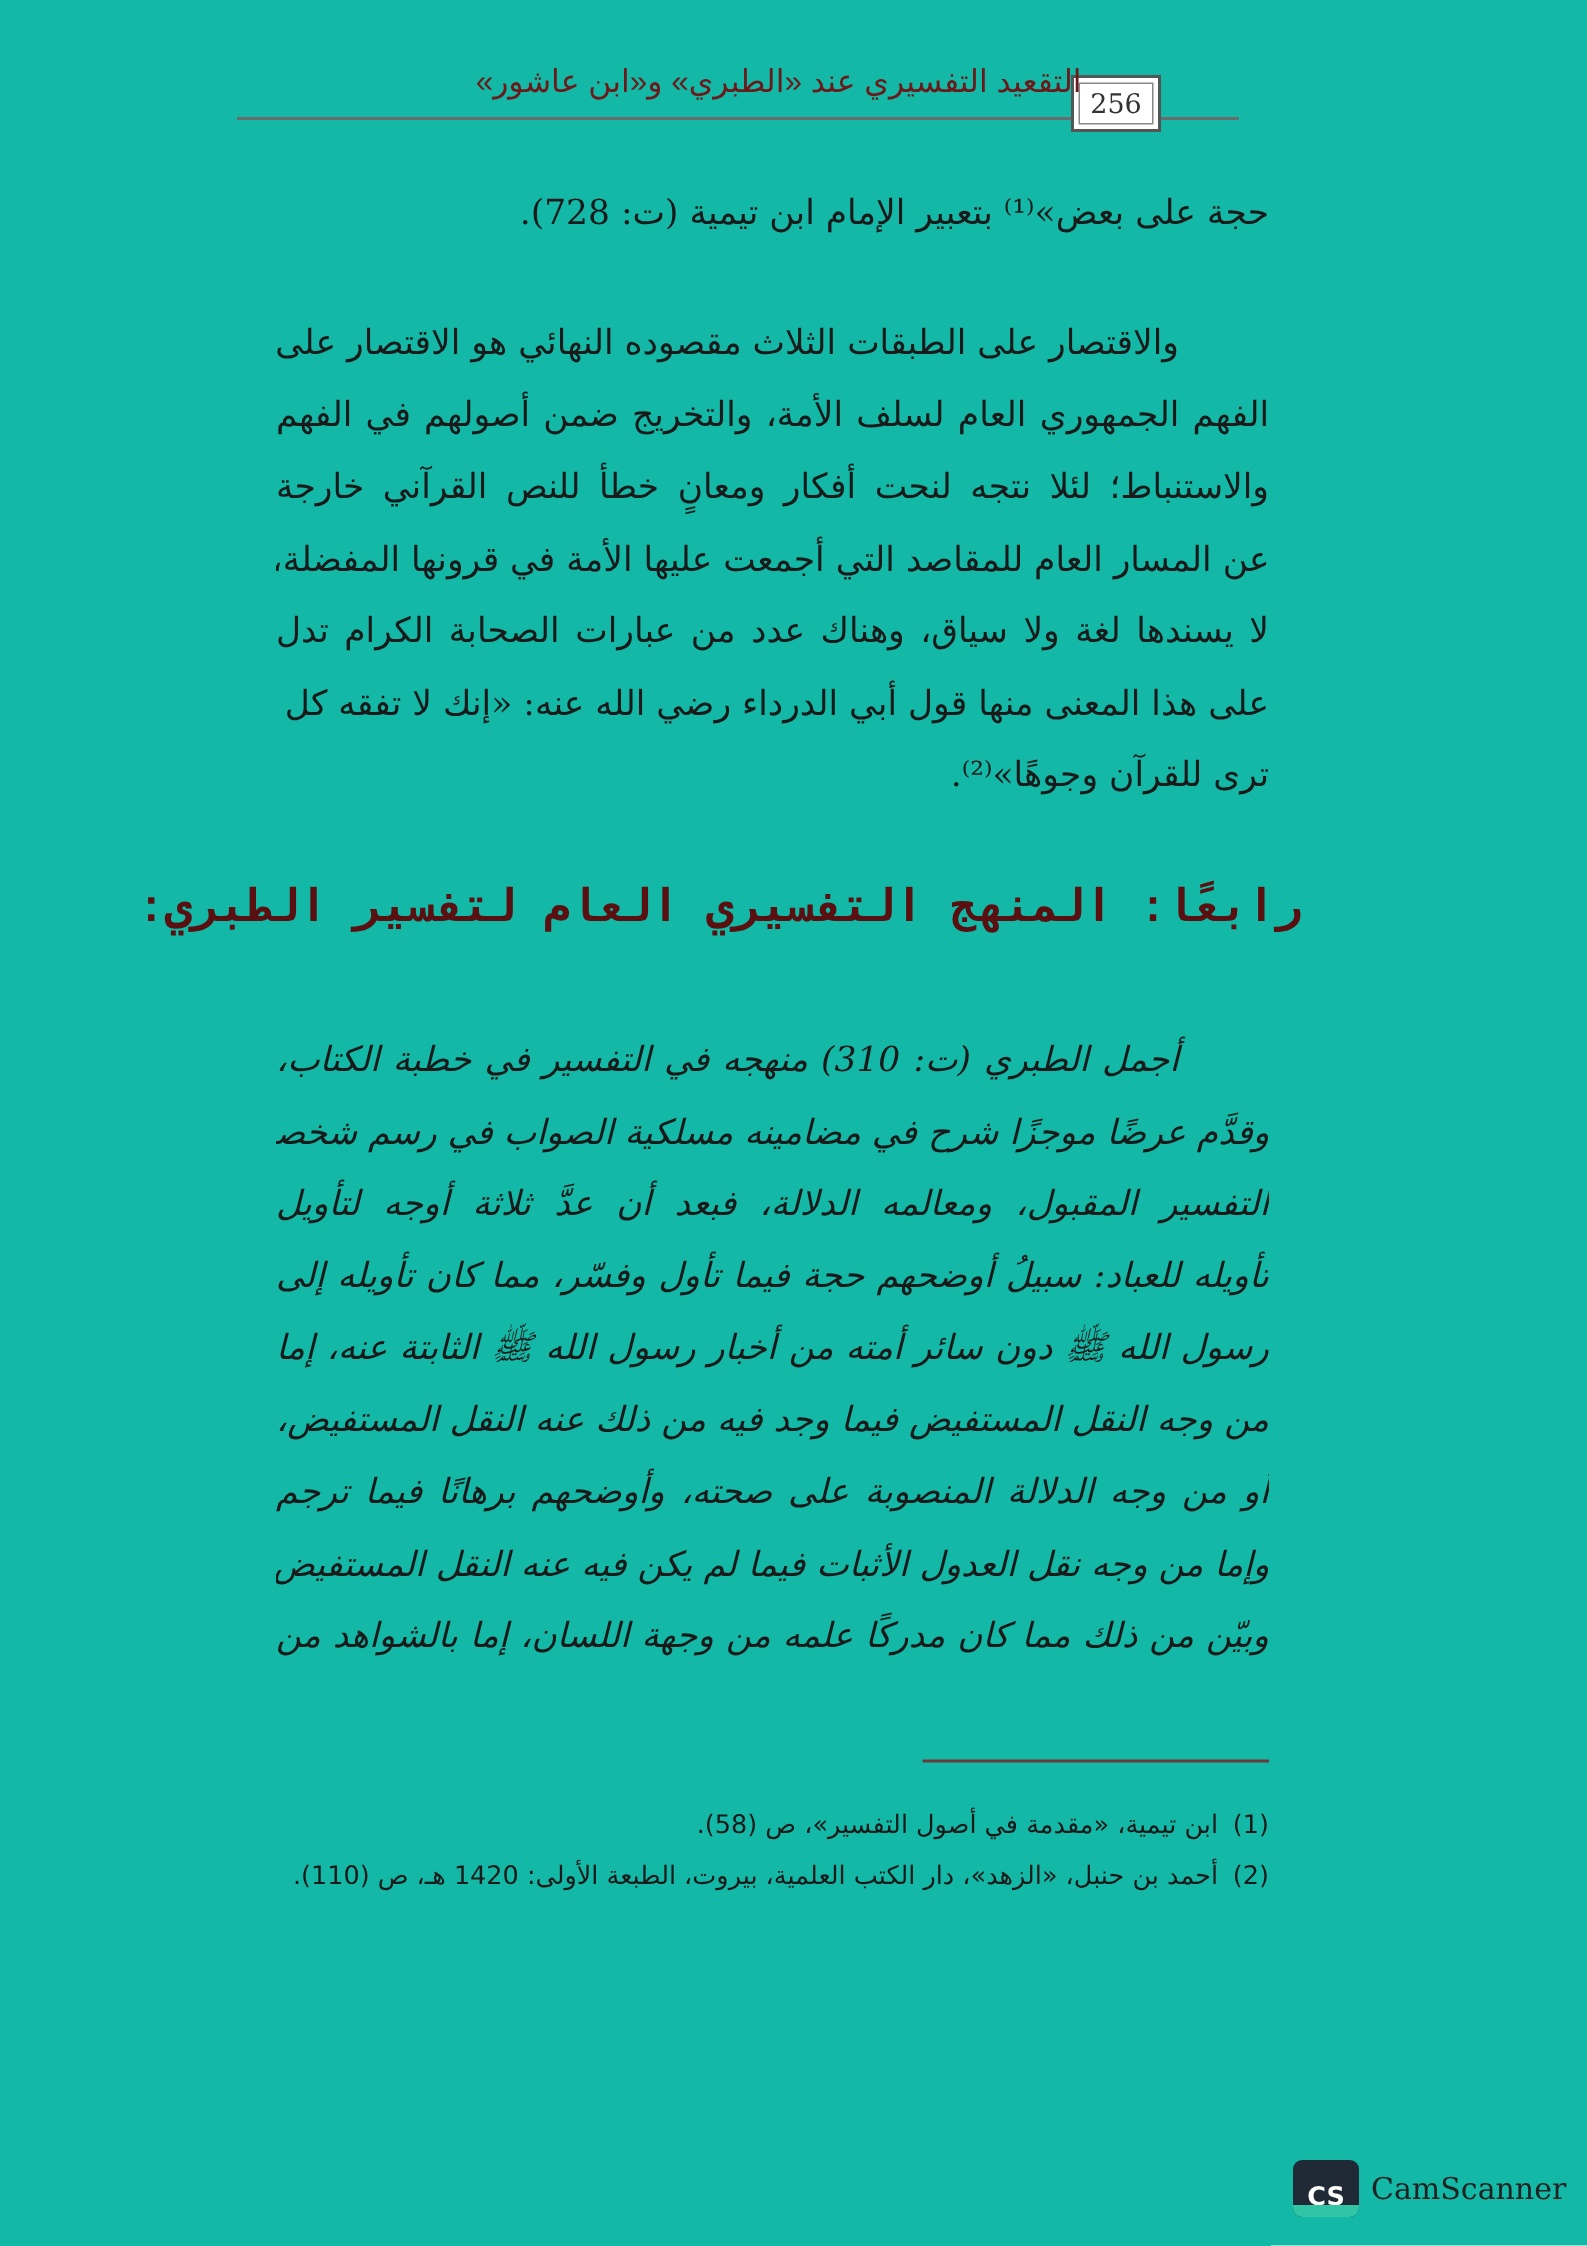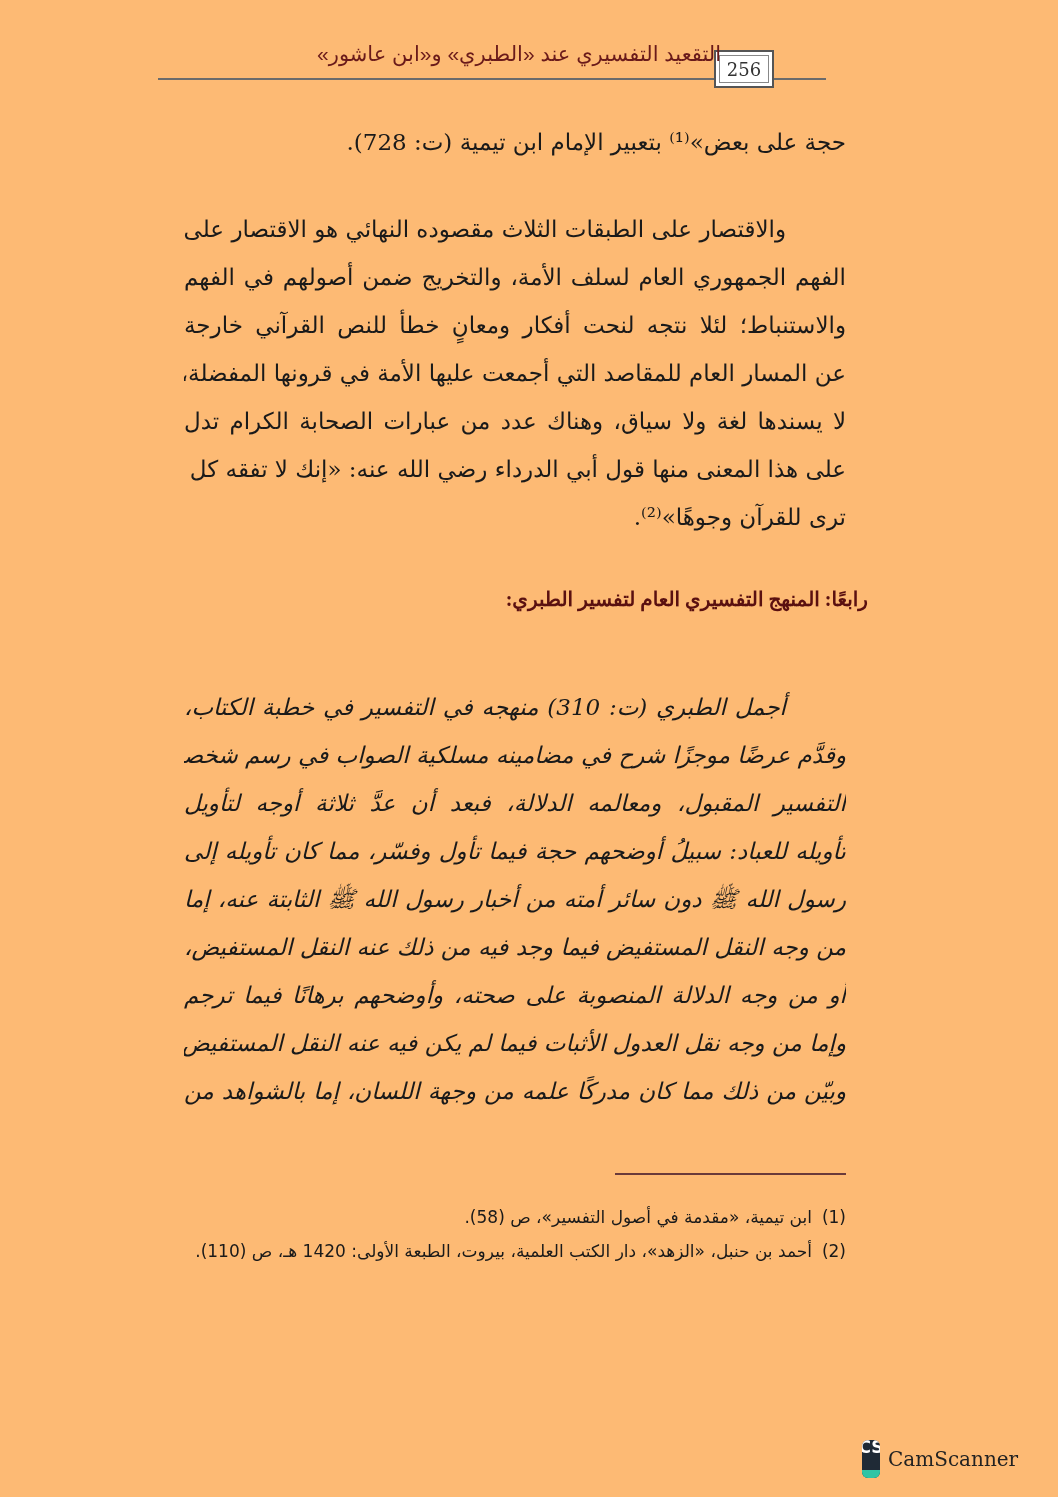--- a/index.html
+++ b/index.html
@@ -19,7 +19,7 @@
       position: absolute;
       left: 0; top: 0;
       width: 1058px; height: 1497px;
-      background: #fdba74;
+      background: #14b8a6;
     }
     
     .header-rule {

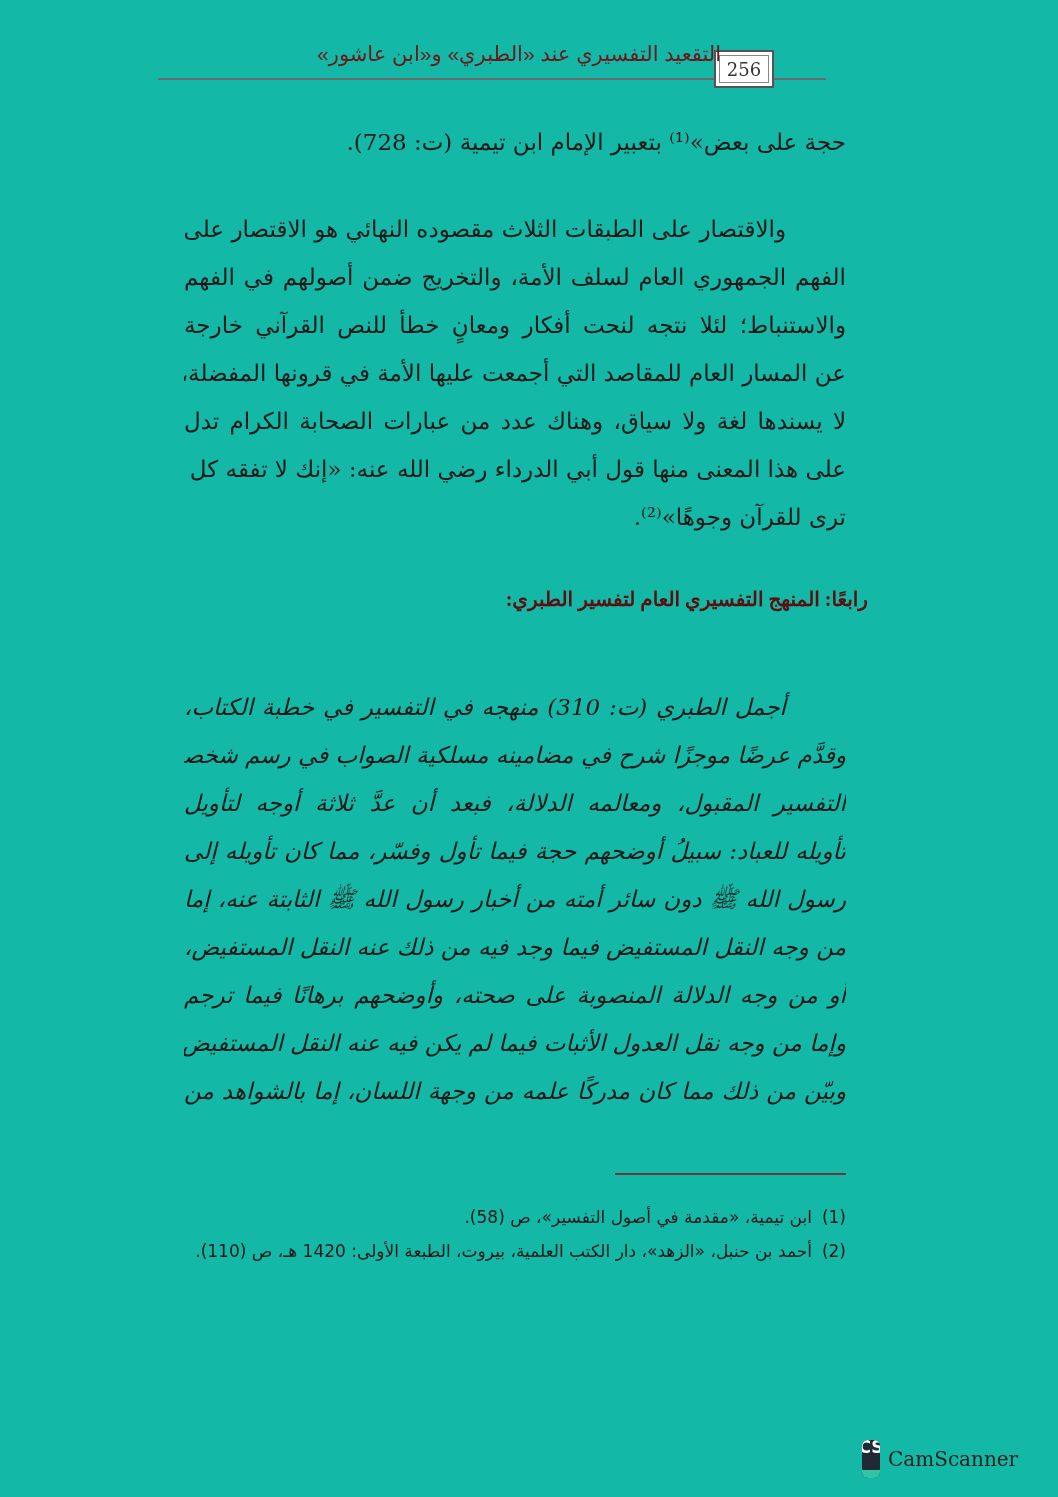--- a/index.html
+++ b/index.html
@@ -98,9 +98,9 @@
       right: 190px;
       top: 587px;
       direction: rtl;
-      font-family: Liberation Serif, serif;
+      font-family: Liberation Mono, monospace;
       font-weight: bold;
-      font-size: 20px;
+      font-size: 30px;
       color: #5a1010;
       white-space: nowrap;
     }

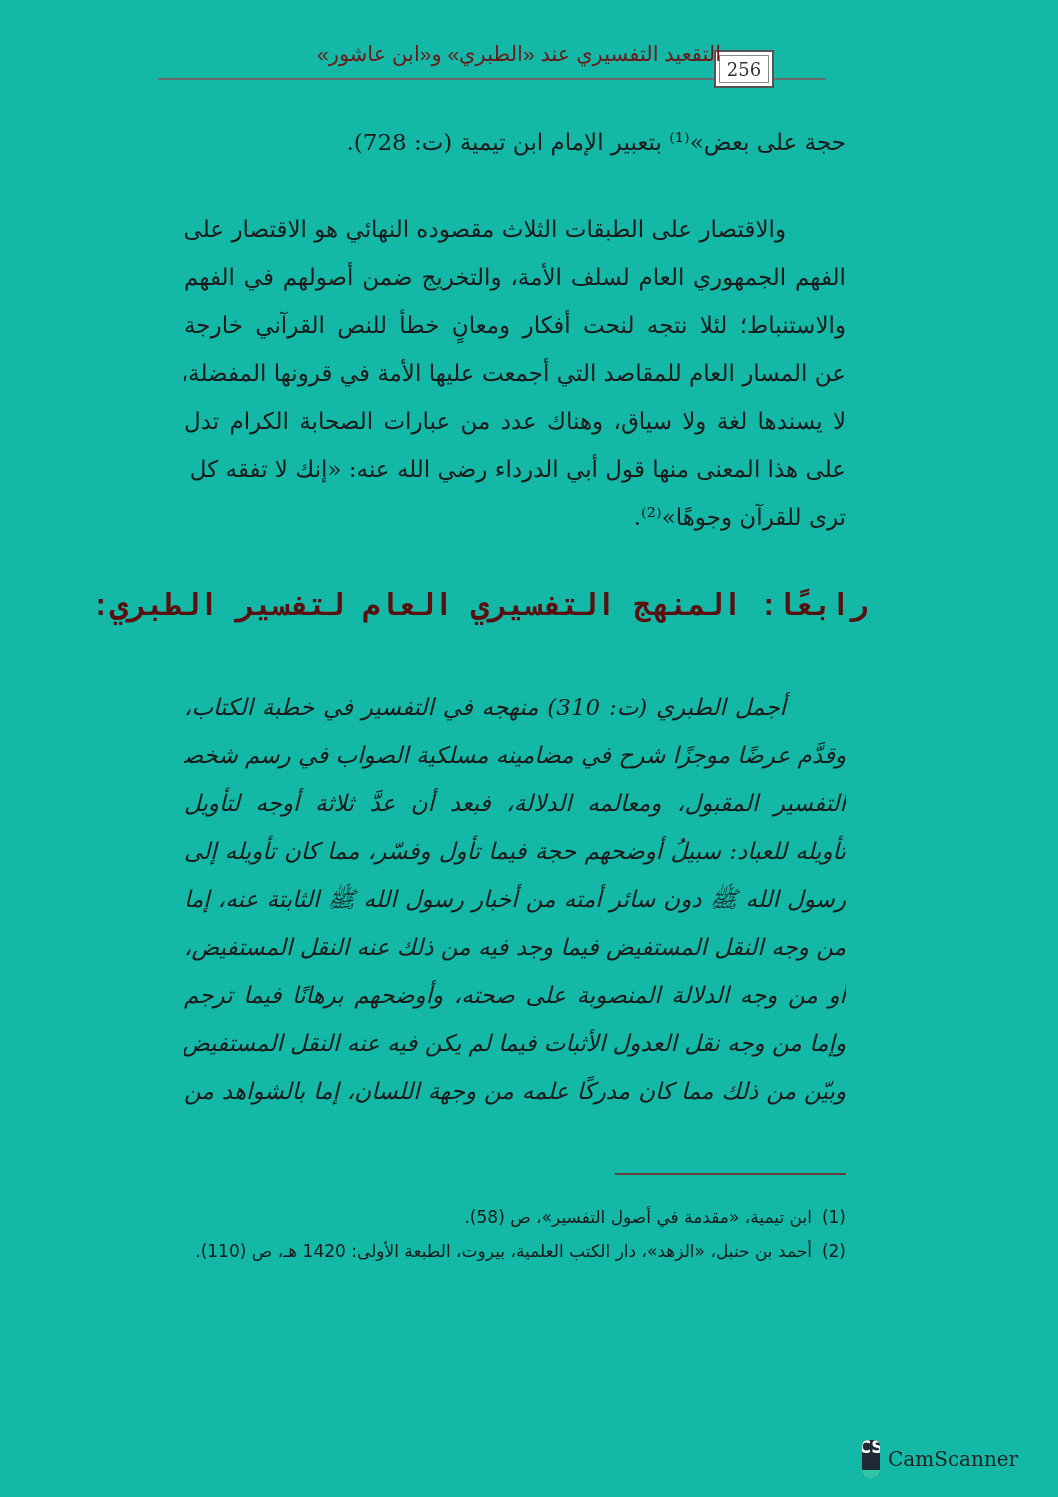--- a/index.html
+++ b/index.html
@@ -144,14 +144,14 @@
       gap: 8px;
     }
     .cs-logo {
-      width: 18px;
+      width: 44px;
       height: 38px;
       border-radius: 6px;
       background: #1f2a36;
       position: relative;
       overflow: hidden;
       display: flex;
-      align-items: flex-start;
+      align-items: flex-end;
       justify-content: center;
       color: #fff;
       font-family: "DejaVu Sans", sans-serif;

